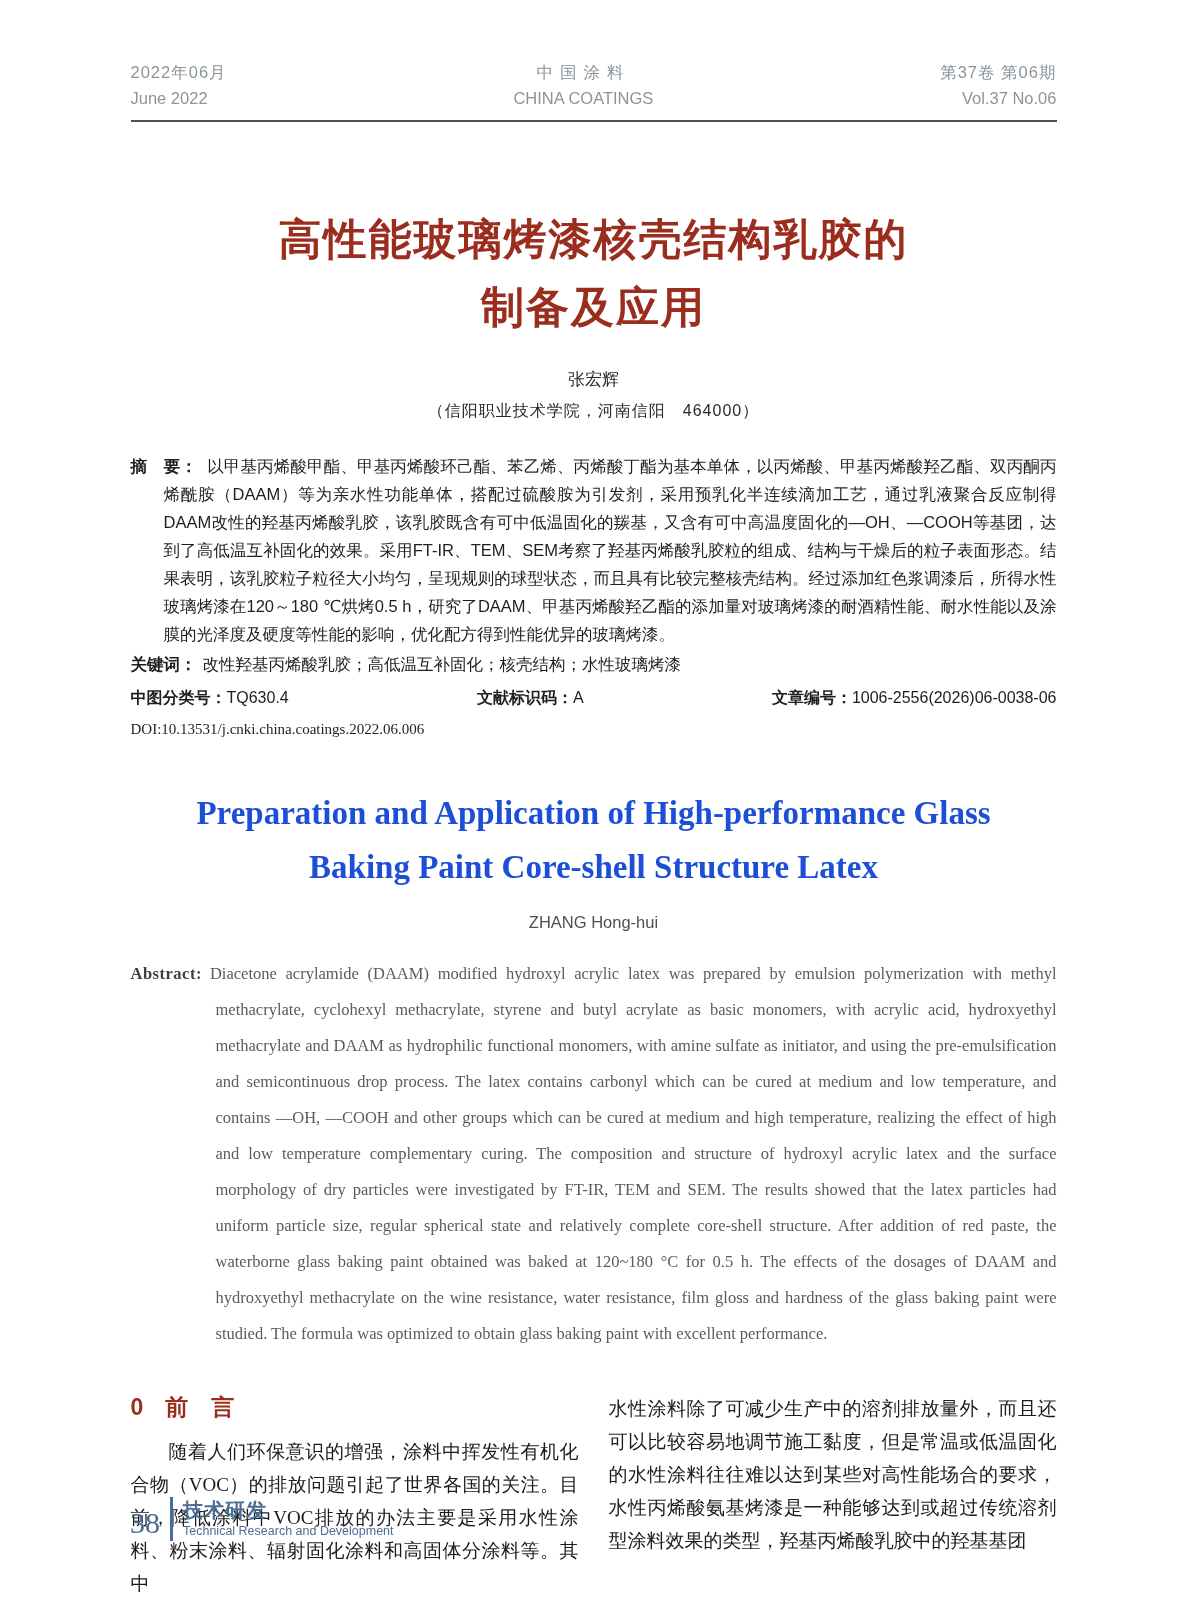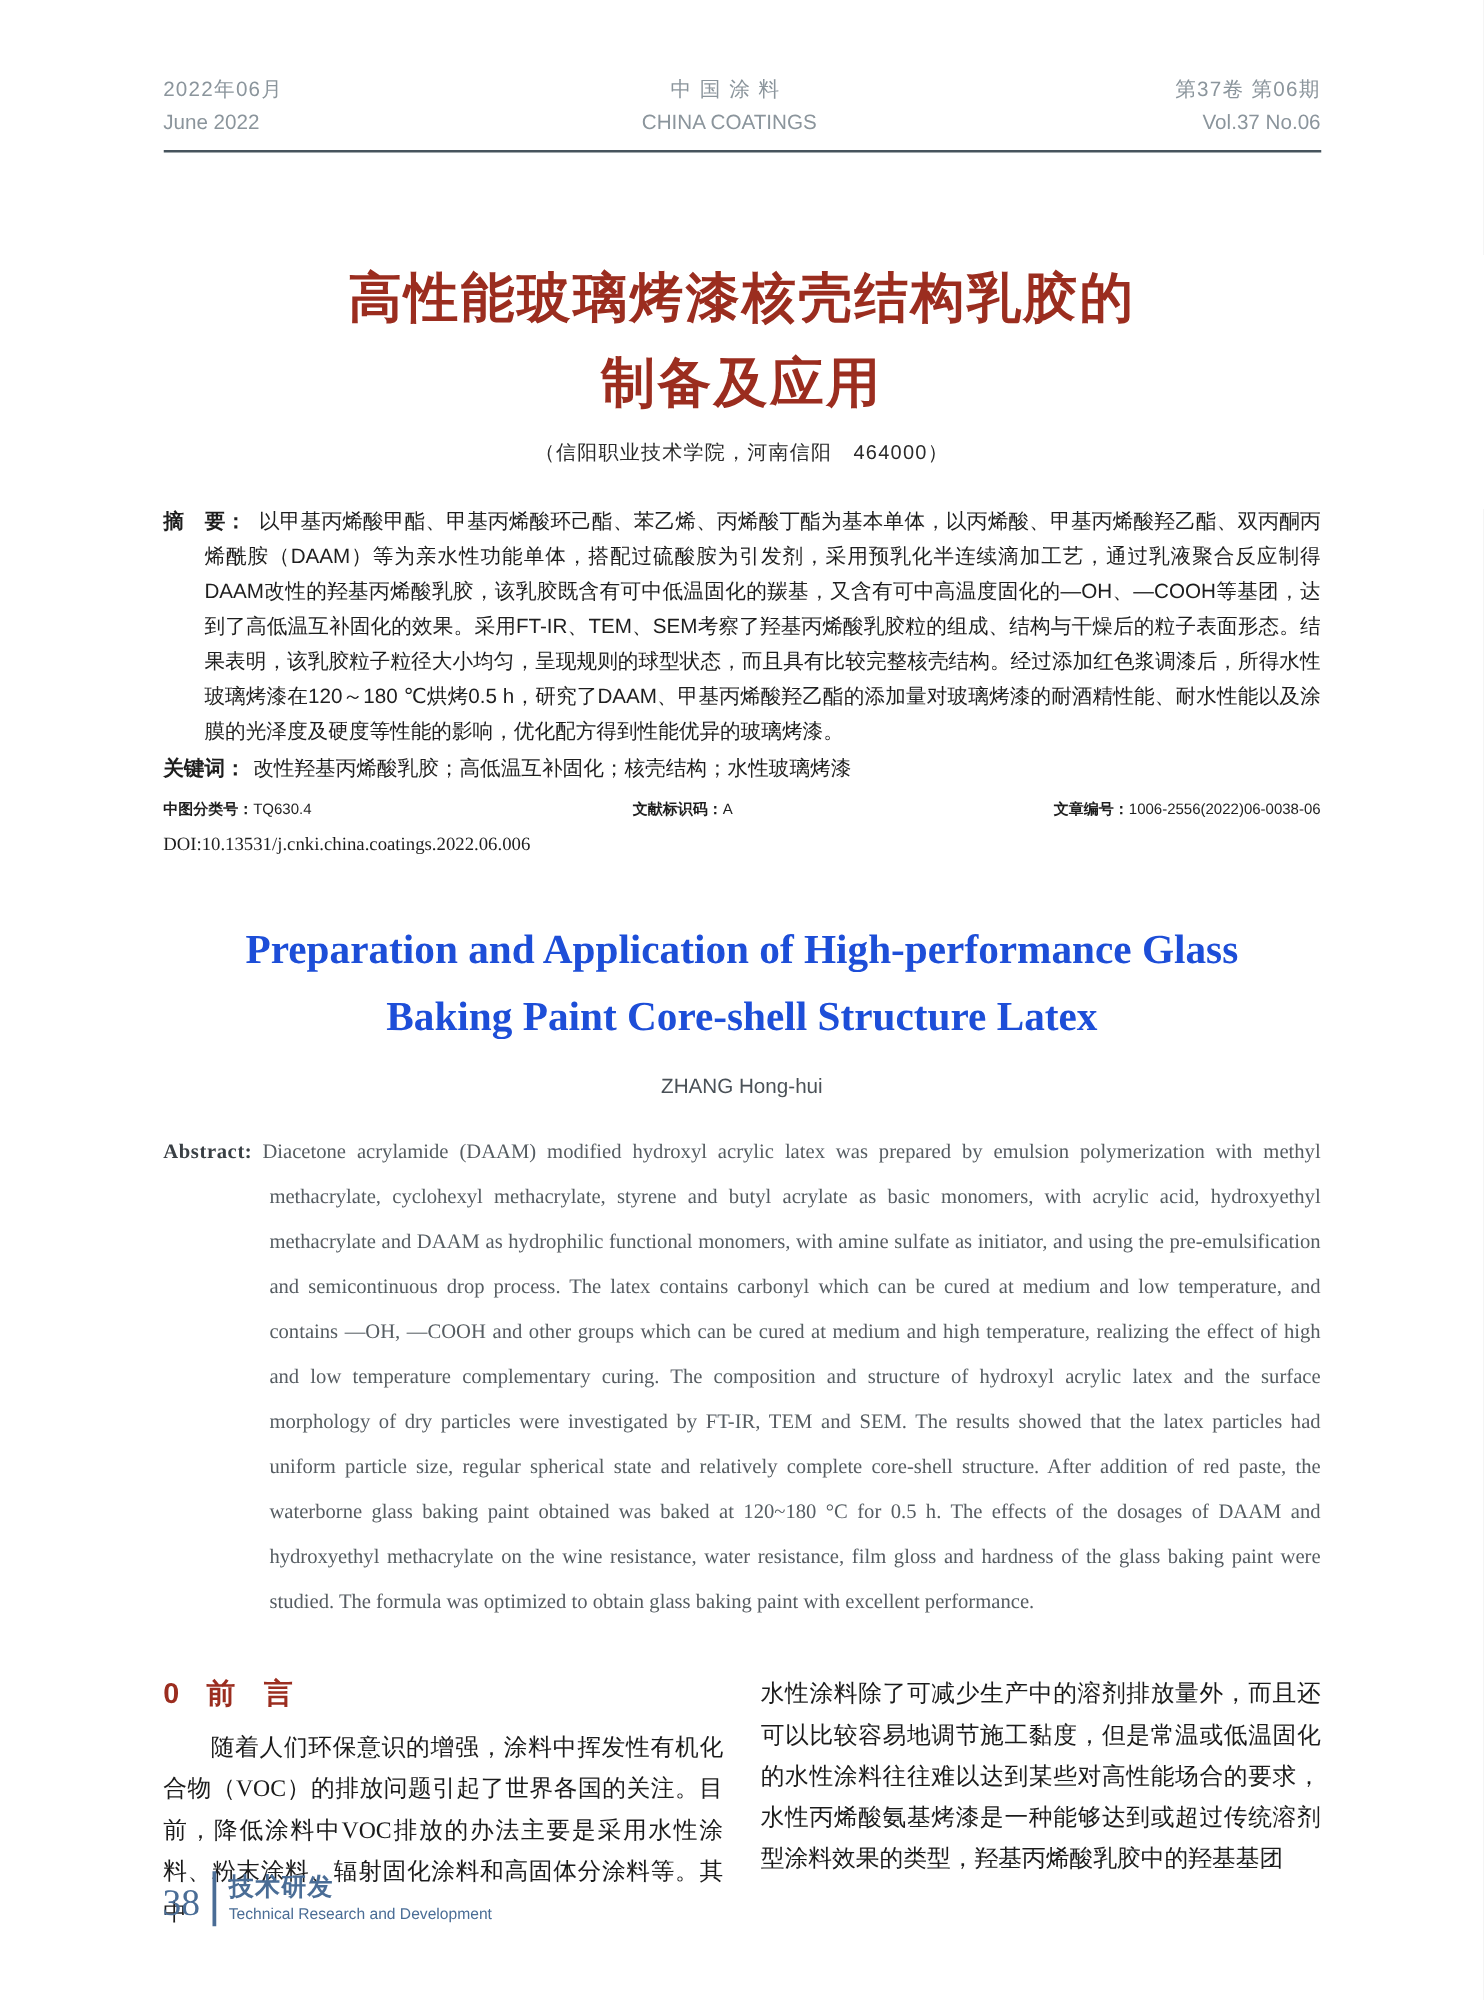--- a/index.html
+++ b/index.html
@@ -196,6 +196,7 @@
       <div>制备及应用</div>
     </div>
 
+    <div class="author-zh">张宏辉</div>
     <div class="affil-zh">（信阳职业技术学院，河南信阳　464000）</div>
 
     <div class="abstract-zh"><span class="lbl">摘　要：</span><span>以甲基丙烯酸甲酯、甲基丙烯酸环己酯、苯乙烯、丙烯酸丁酯为基本单体，以丙烯酸、甲基丙烯酸羟乙酯、双丙酮丙烯酰胺（DAAM）等为亲水性功能单体，搭配过硫酸胺为引发剂，采用预乳化半连续滴加工艺，通过乳液聚合反应制得DAAM改性的羟基丙烯酸乳胶，该乳胶既含有可中低温固化的羰基，又含有可中高温度固化的—OH、—COOH等基团，达到了高低温互补固化的效果。采用FT-IR、TEM、SEM考察了羟基丙烯酸乳胶粒的组成、结构与干燥后的粒子表面形态。结果表明，该乳胶粒子粒径大小均匀，呈现规则的球型状态，而且具有比较完整核壳结构。经过添加红色浆调漆后，所得水性玻璃烤漆在120～180 ℃烘烤0.5 h，研究了DAAM、甲基丙烯酸羟乙酯的添加量对玻璃烤漆的耐酒精性能、耐水性能以及涂膜的光泽度及硬度等性能的影响，优化配方得到性能优异的玻璃烤漆。</span></div>

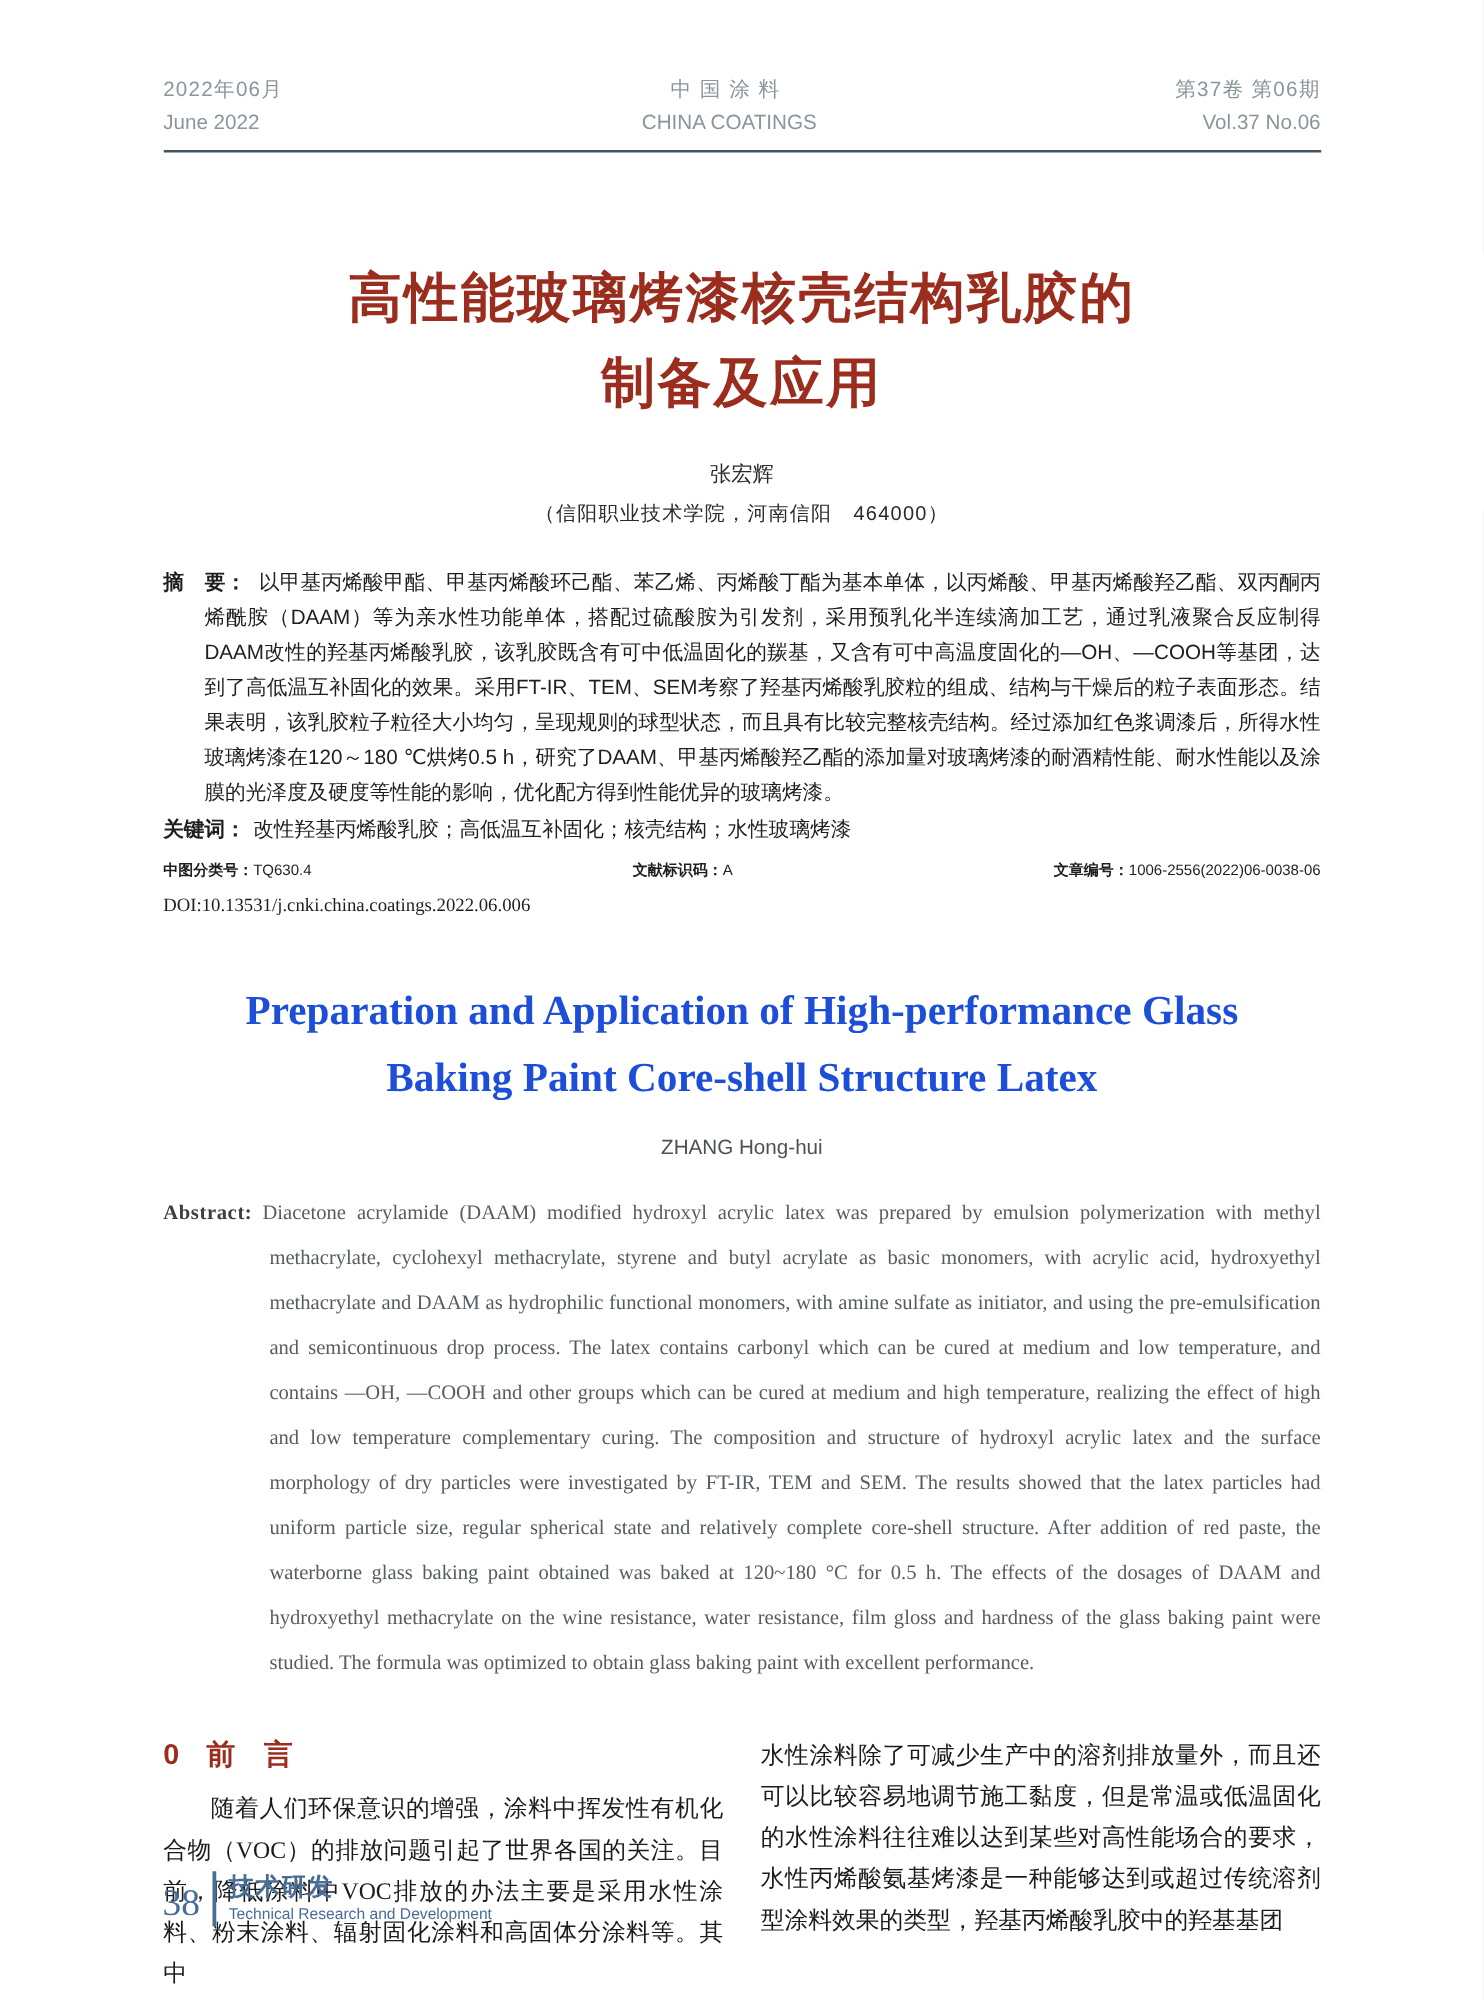--- a/index.html
+++ b/index.html
@@ -66,7 +66,7 @@
     margin-top: 10px;
     display: flex;
     justify-content: space-between;
-    font-size: 12px;
+    font-size: 16px;
     color: #1e1e1e;
     text-align: center;
   }

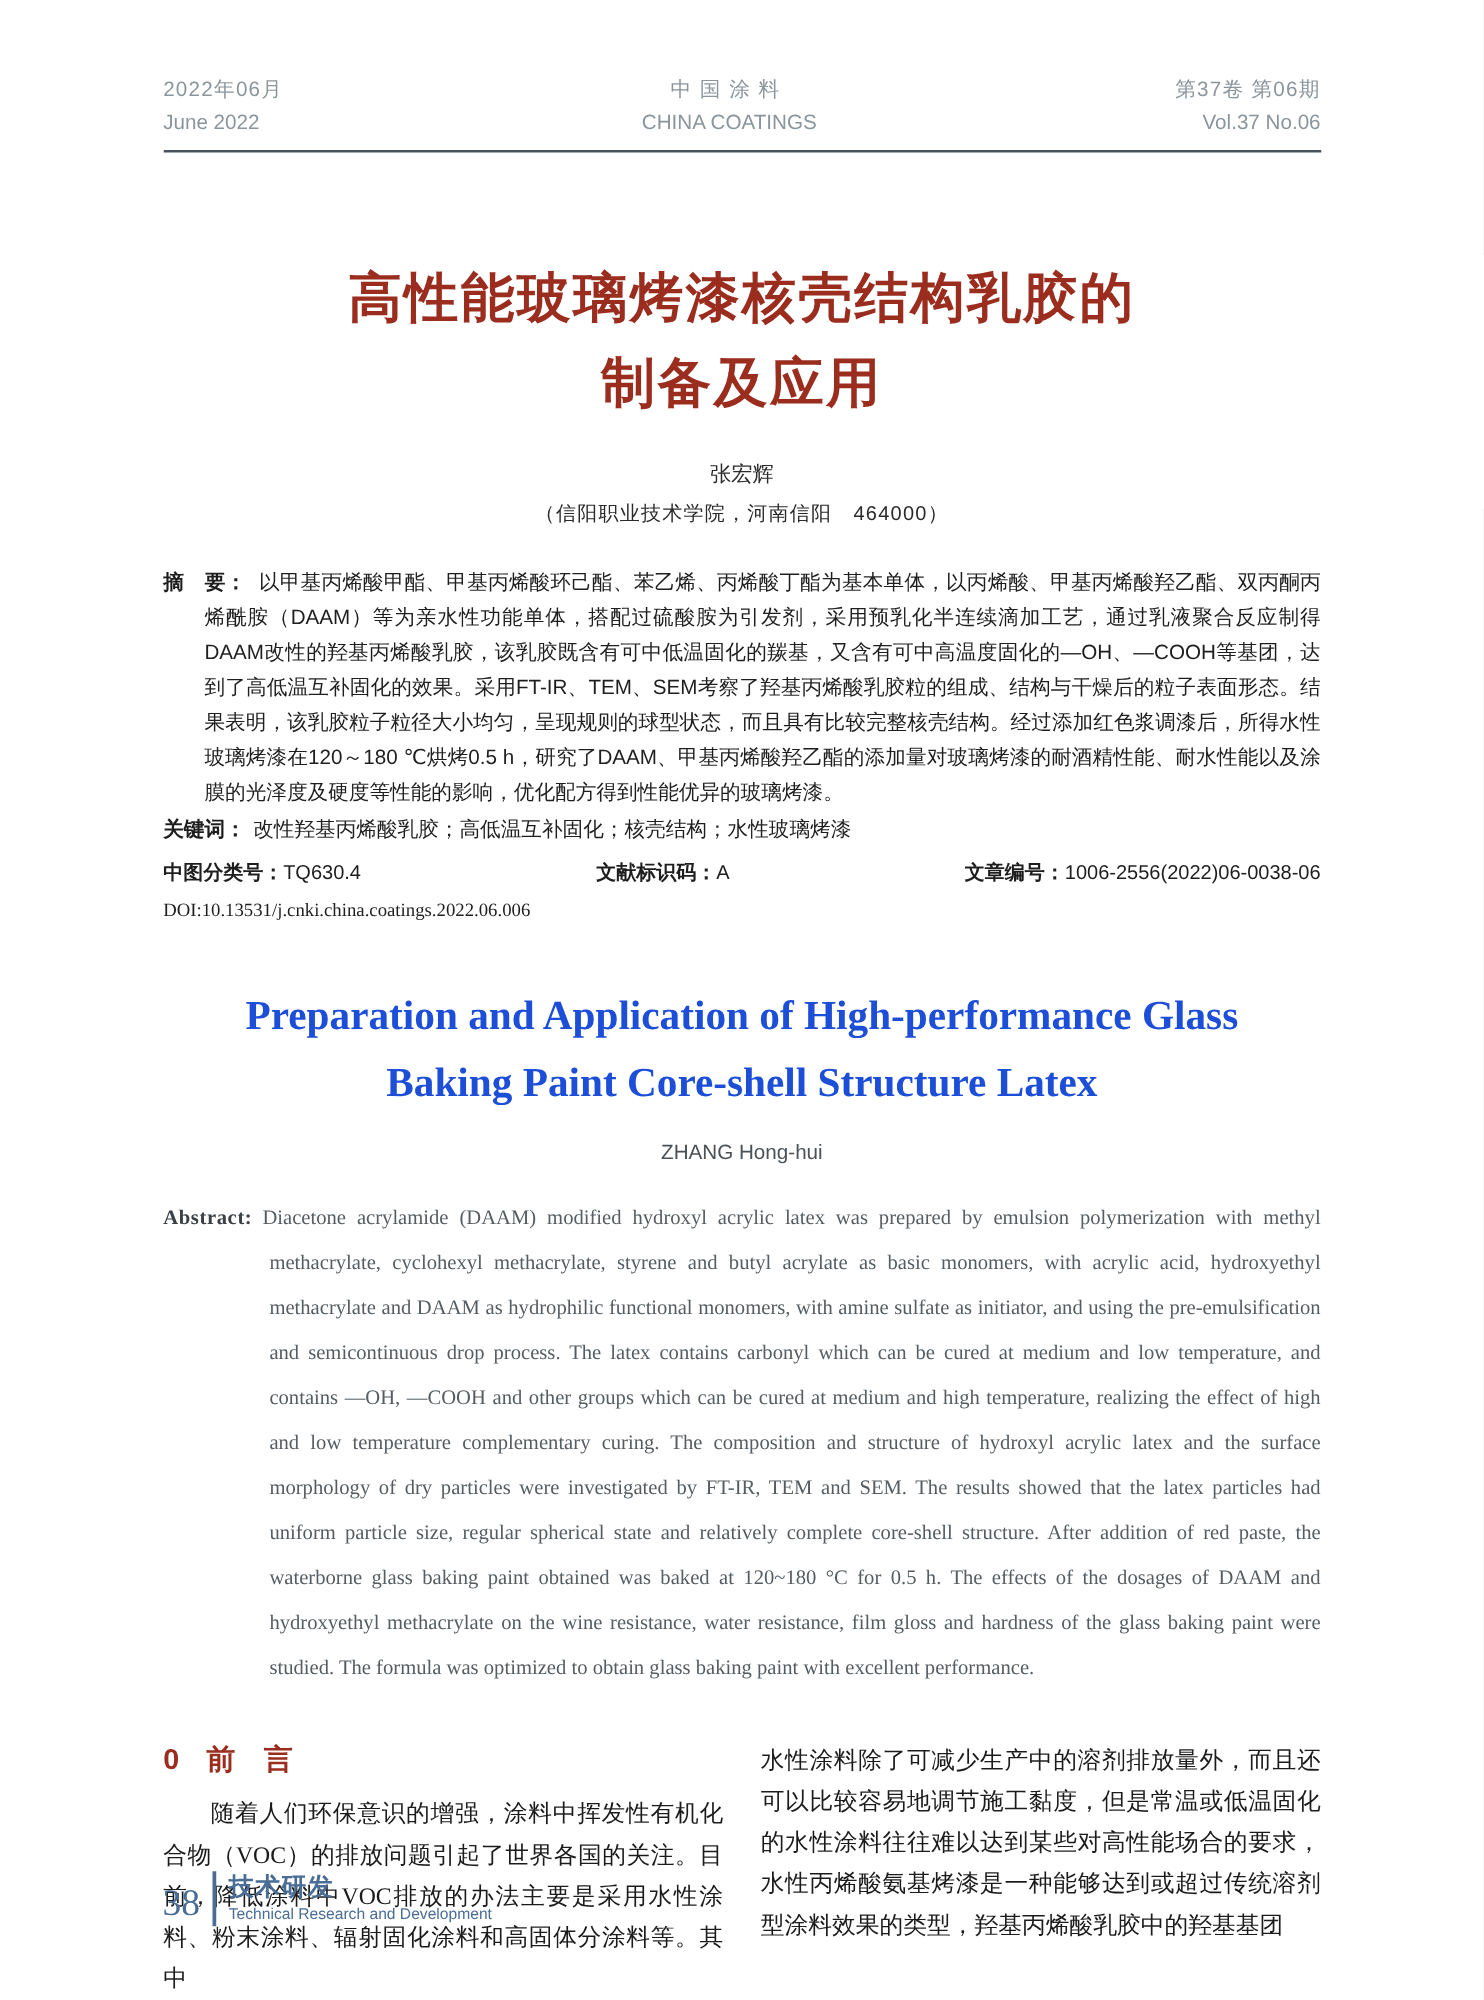--- a/index.html
+++ b/index.html
@@ -206,7 +206,7 @@
     <div class="meta-row">
       <span><span class="lbl">中图分类号：</span><span>TQ630.4</span></span>
       <span><span class="lbl">文献标识码：</span><span>A</span></span>
-      <span><span class="lbl">文章编号：</span><span>1006-2556(2022)06-0038-06</span></span>
+      <span><span class="lbl">文章编号：</span><span>1006-2556(2026)06-0038-06</span></span>
     </div>
 
     <div class="doi-line">DOI:10.13531/j.cnki.china.coatings.2022.06.006</div>

